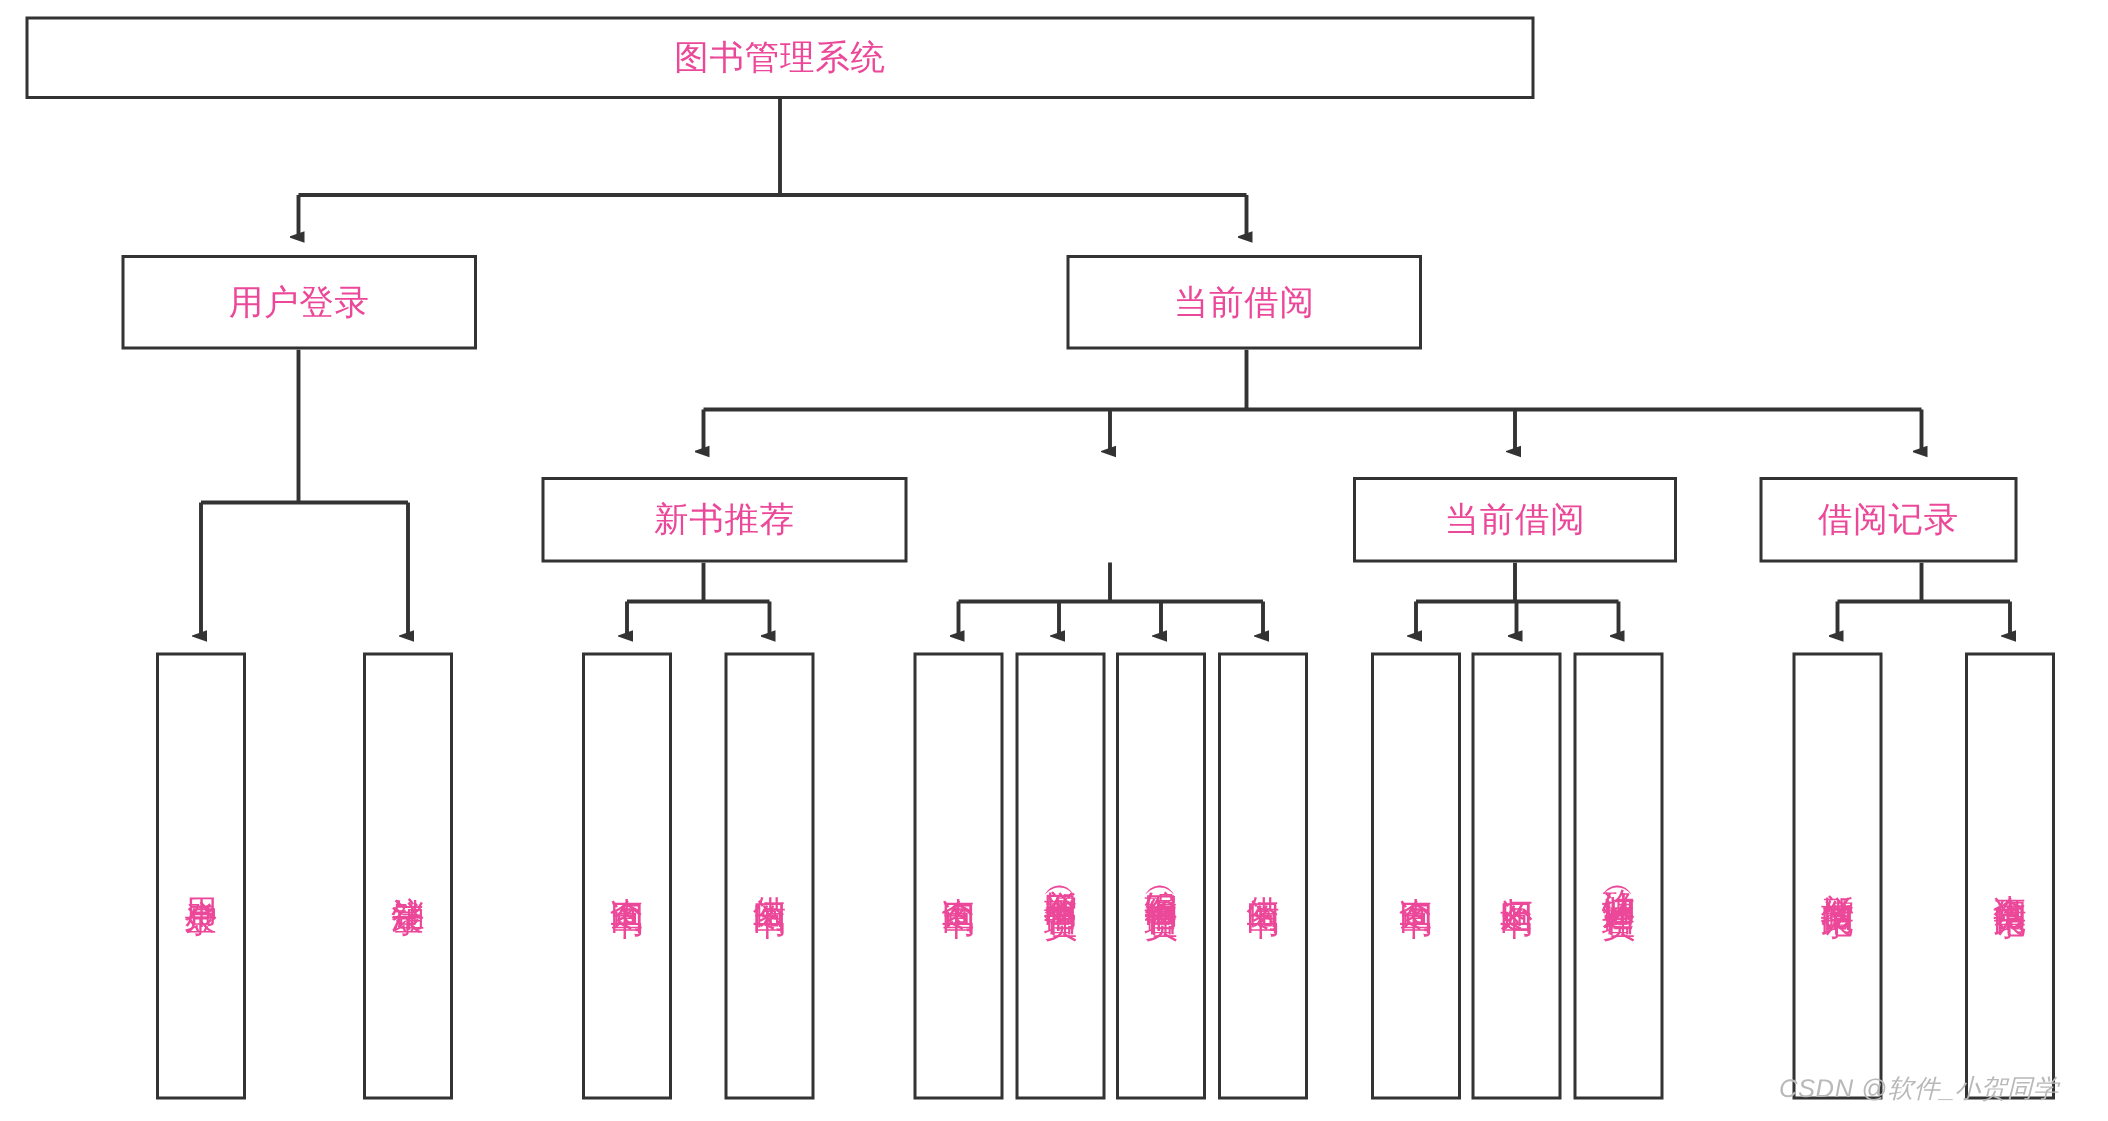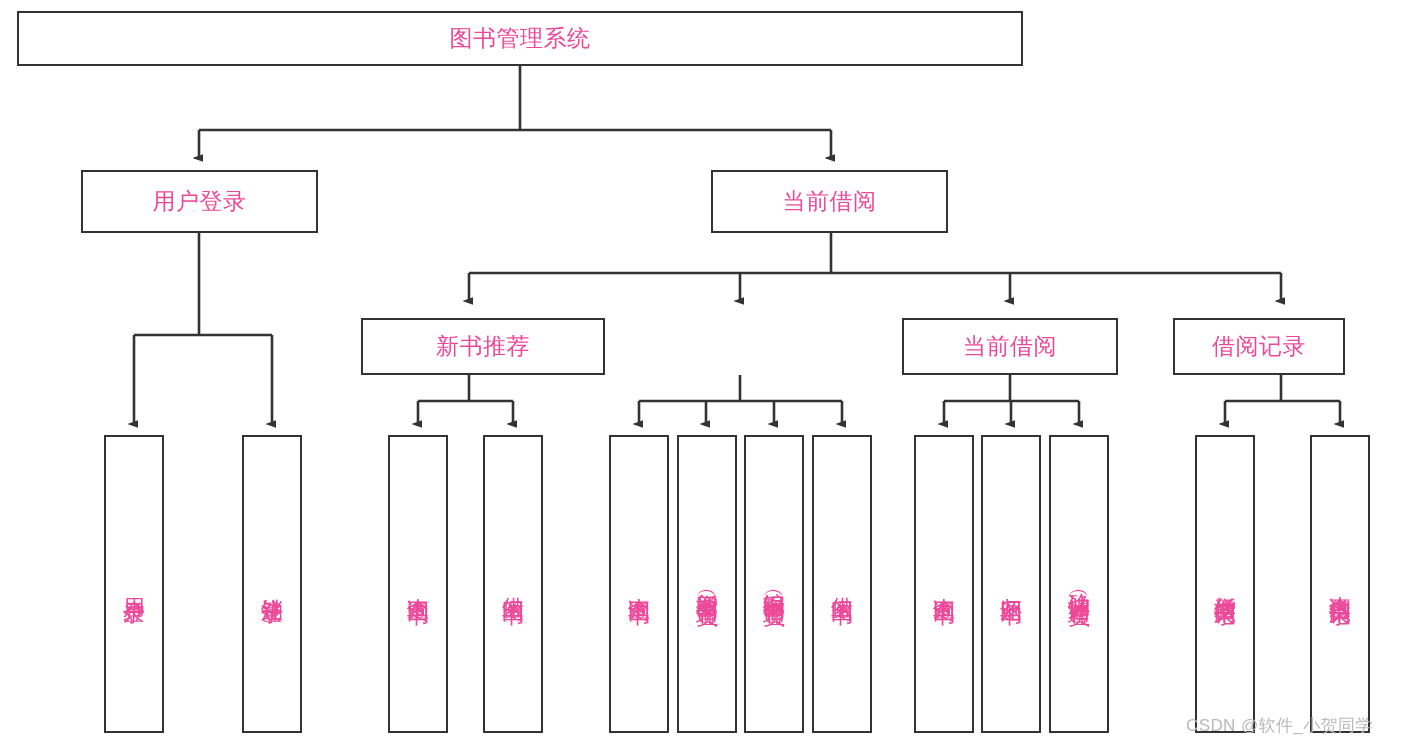--- a/index.html
+++ b/index.html
@@ -62,6 +62,7 @@
     color: #b9b9b9;
     white-space: nowrap;
     letter-spacing: 0.4px;
+    font-style: italic;
   }
 </style>
 </head>

